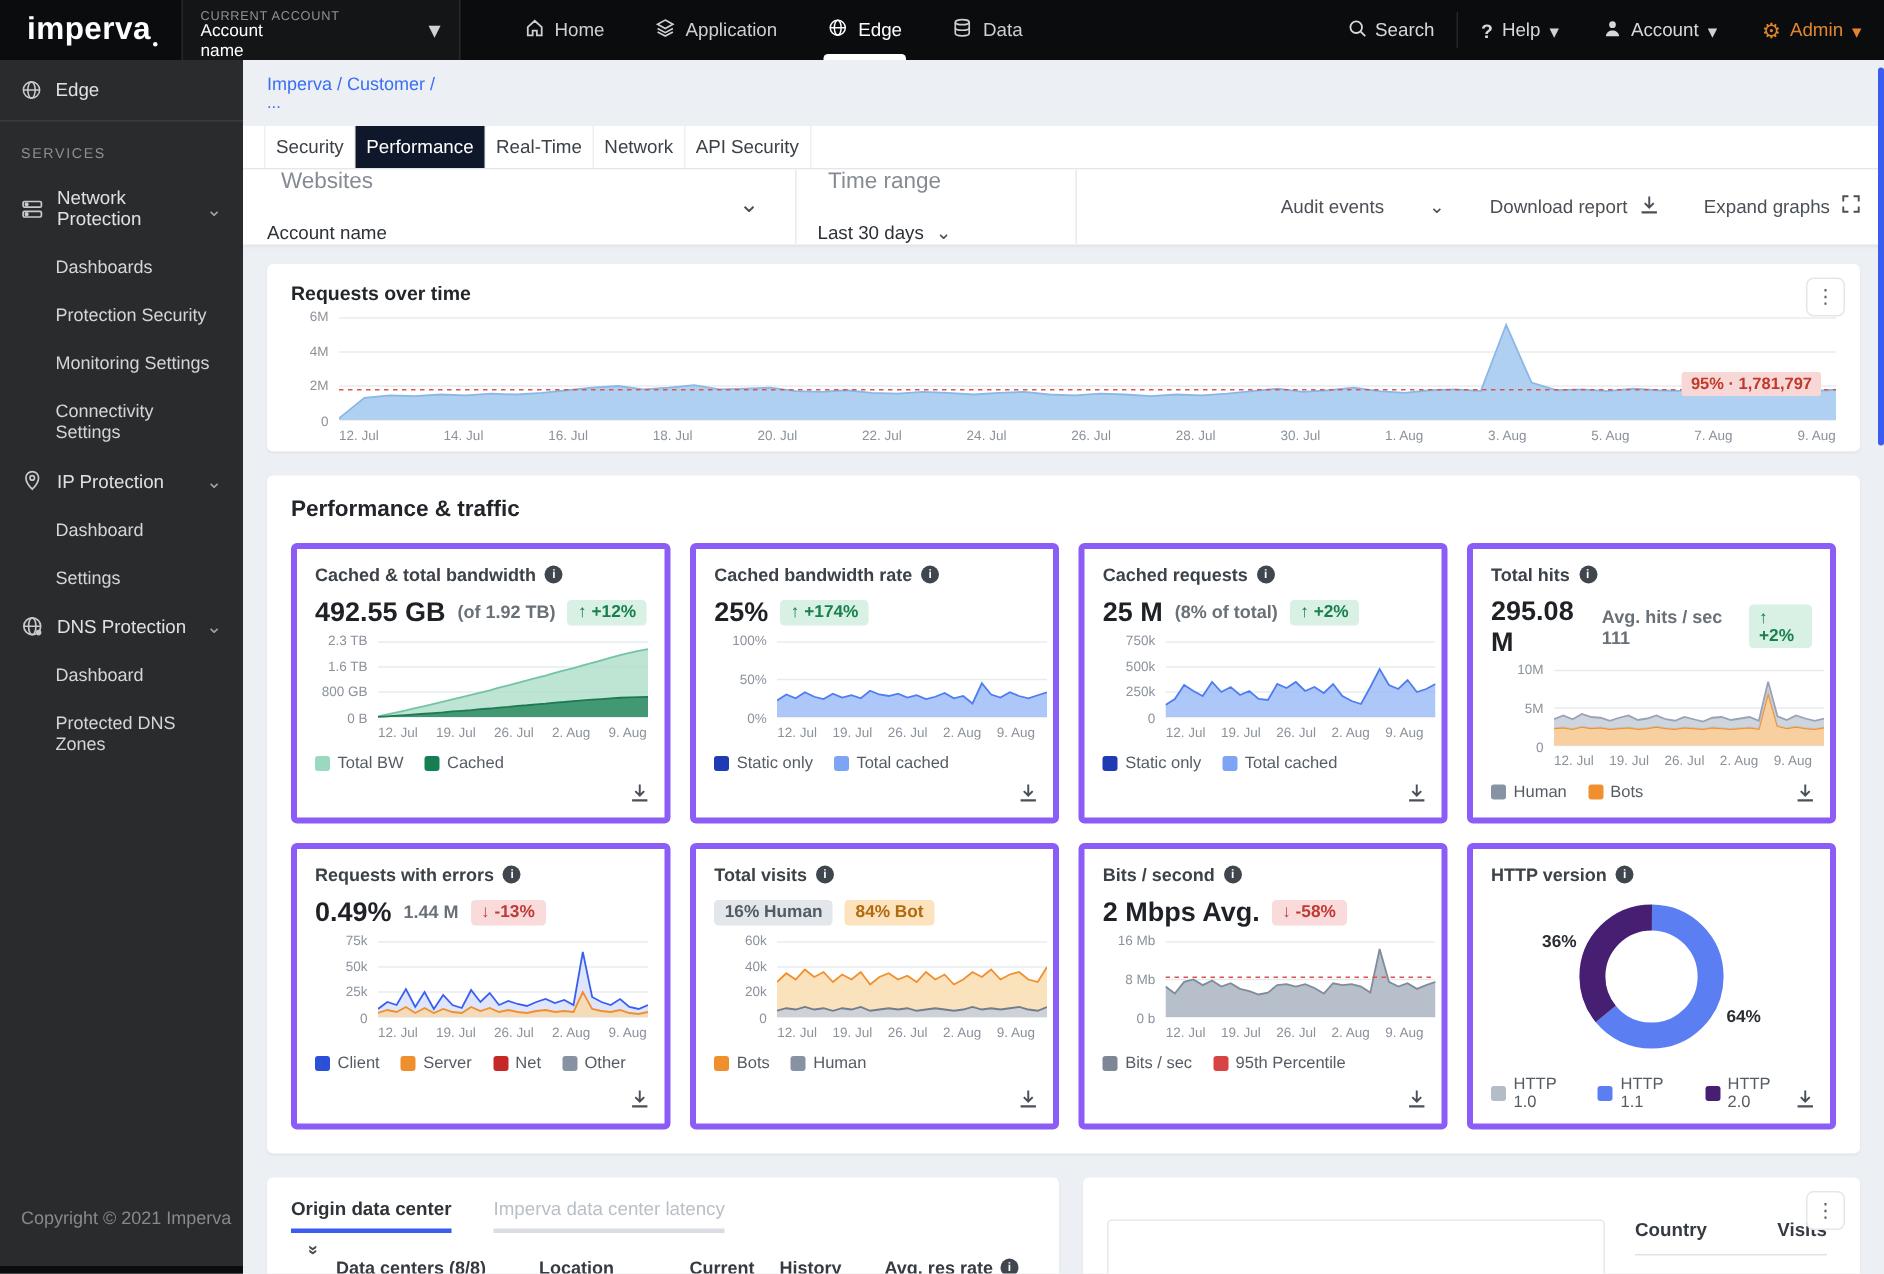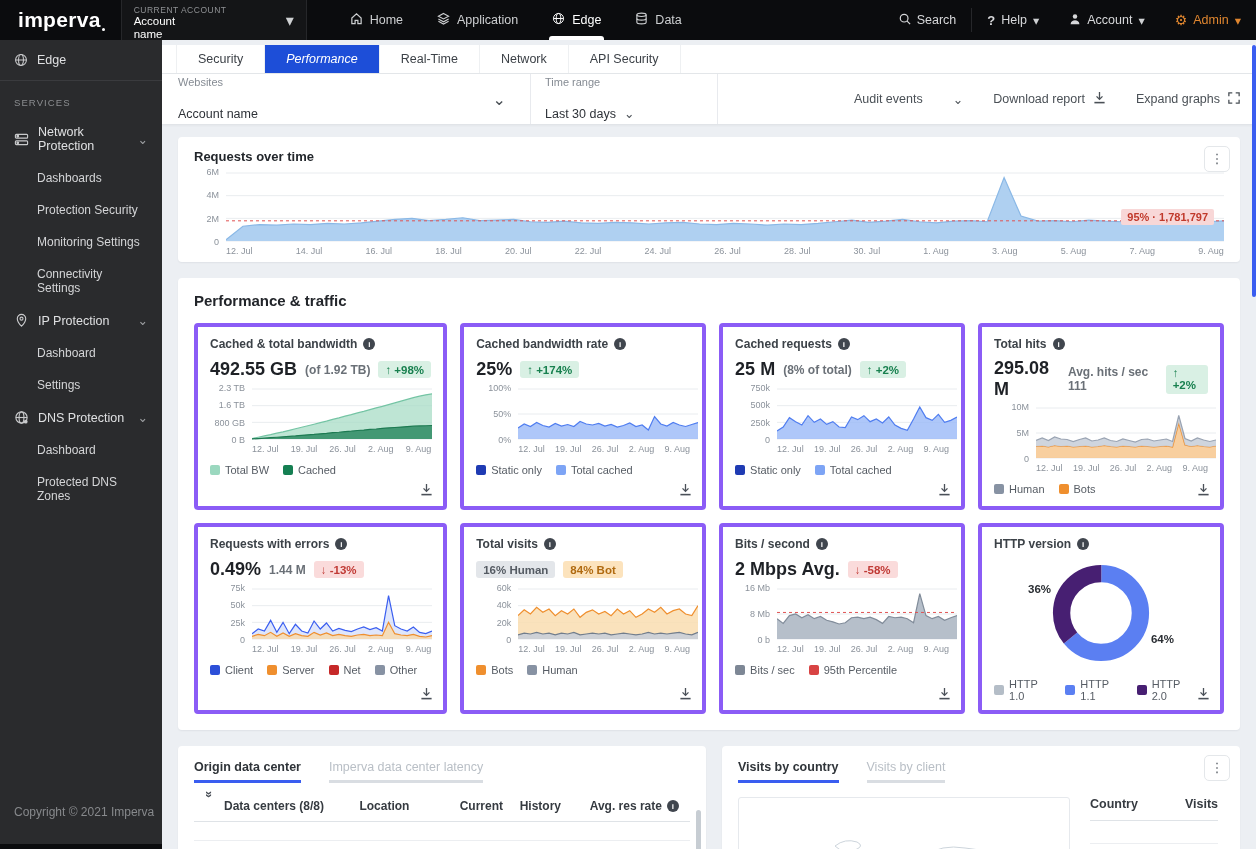--- a/index.html
+++ b/index.html
@@ -270,6 +270,10 @@
 </aside>
 
 <main class="content">
+  <div class="breadcrumb">
+    <div>Imperva / Customer /</div>
+    <div class="bc2">...</div>
+  </div>
 
   <div class="tabbar">
     <div class="tab">Security</div>

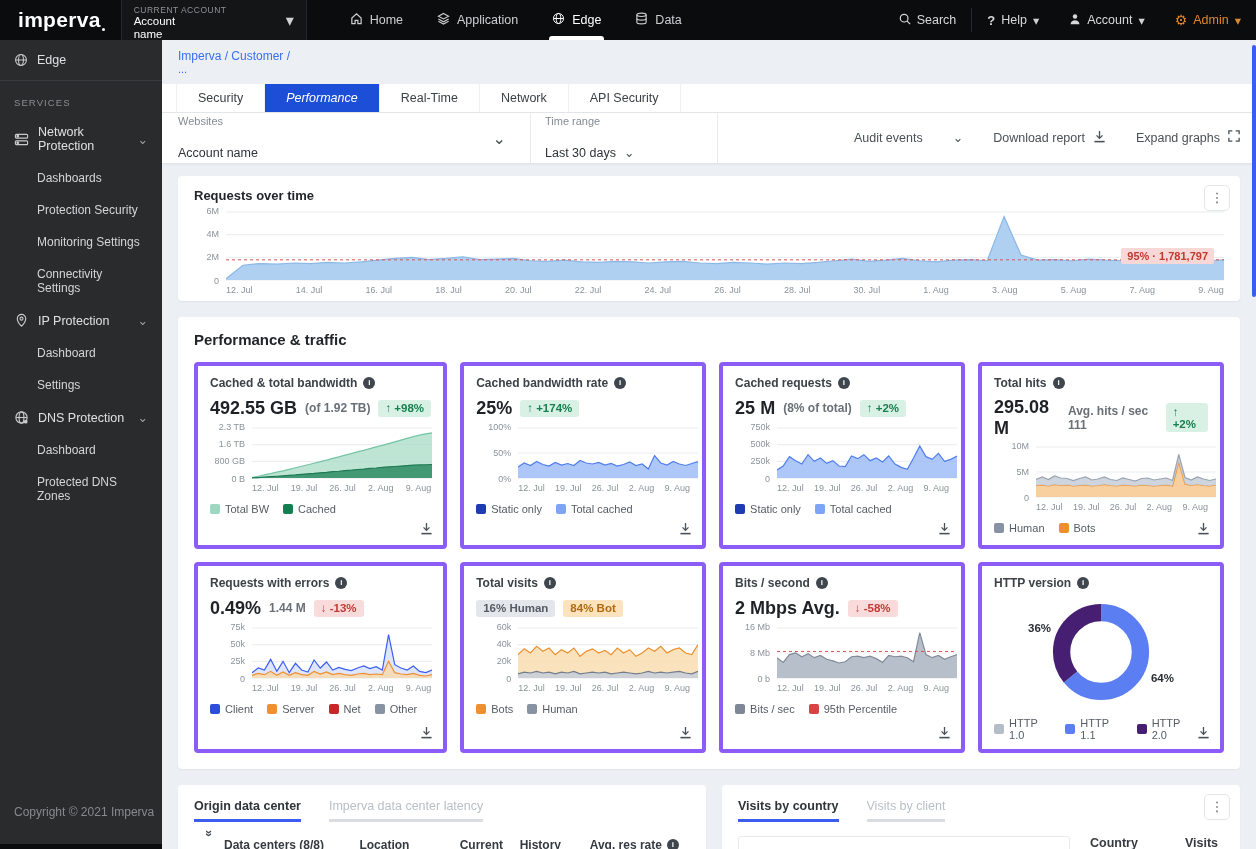--- a/index.html
+++ b/index.html
@@ -48,7 +48,7 @@
   .breadcrumb .bc2 { font-size:11px; }
   .tabbar { background:#fff; display:flex; padding-left:14px; height:29px; margin-top:5px;
     border-bottom:1px solid #e6e9ec; }
-  .tab { display:flex; align-items:center; padding:0 21px; font-size:12.5px; color:#3c4147;
+  .tab { display:flex; align-items:center; padding:0 7px; font-size:12.5px; color:#3c4147;
     border-right:1px solid #eef0f2; cursor:pointer; }
   .tab:first-child { border-left:1px solid #eef0f2; }
   .tab.active { background:#1d4ed8; color:#fff;font-style:italic; }

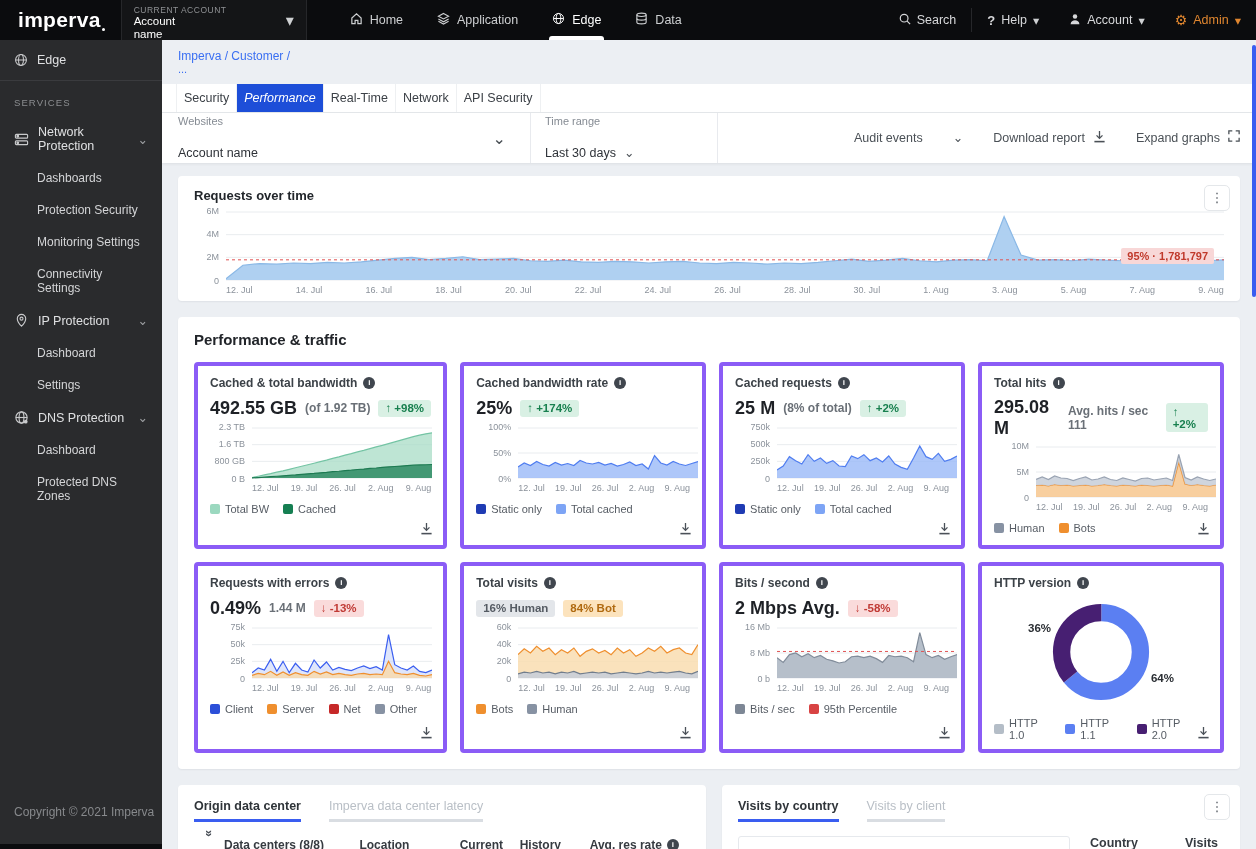--- a/index.html
+++ b/index.html
@@ -51,7 +51,7 @@
   .tab { display:flex; align-items:center; padding:0 7px; font-size:12.5px; color:#3c4147;
     border-right:1px solid #eef0f2; cursor:pointer; }
   .tab:first-child { border-left:1px solid #eef0f2; }
-  .tab.active { background:#1d4ed8; color:#fff;font-style:italic; }
+  .tab.active { background:#0f172a; color:#fff; }
   .filterbar { background:#fff; display:flex; align-items:center; height:50px; padding:0 16px;
     box-shadow:0 1px 3px rgba(0,0,0,.07); }
   .f-field { display:flex; align-items:flex-start; justify-content:space-between; width:352px; padding-right:24px; cursor:pointer; }

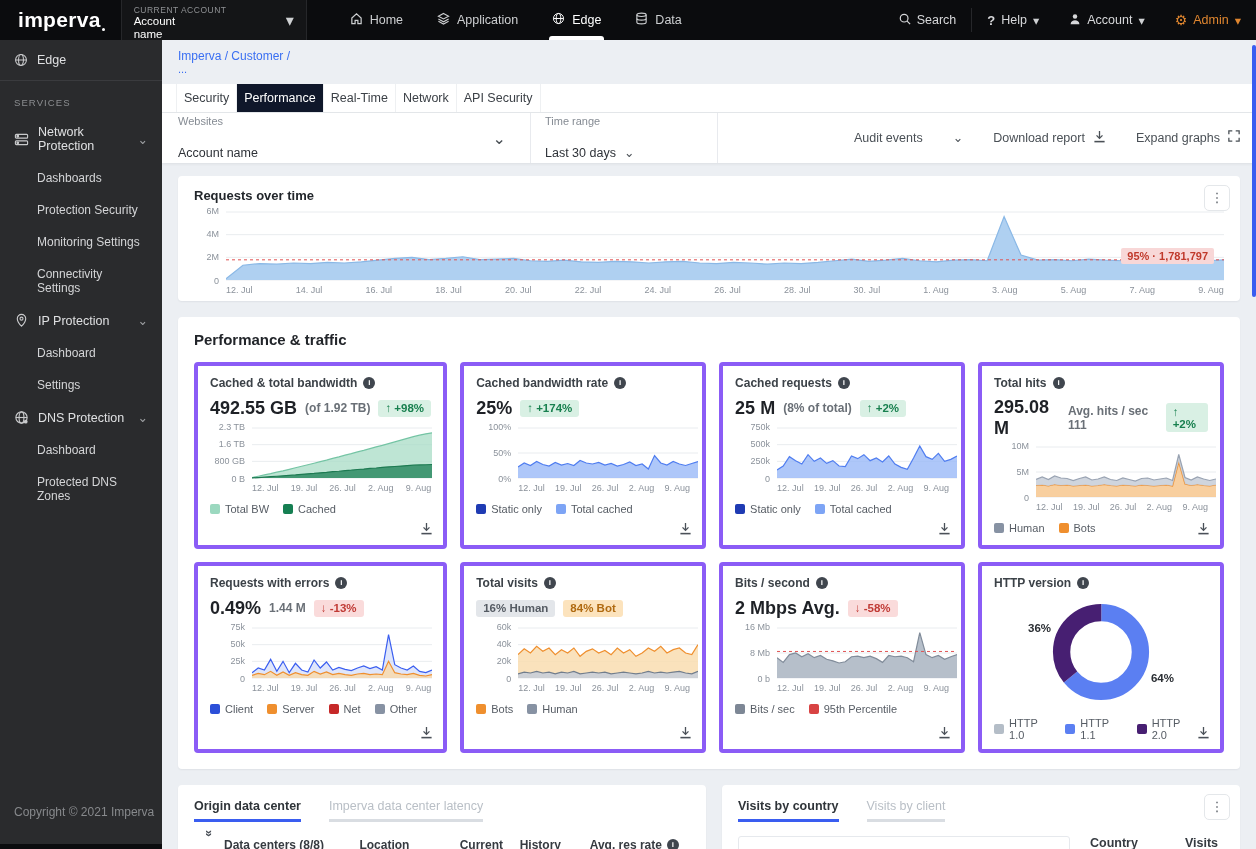--- a/index.html
+++ b/index.html
@@ -56,7 +56,7 @@
     box-shadow:0 1px 3px rgba(0,0,0,.07); }
   .f-field { display:flex; align-items:flex-start; justify-content:space-between; width:352px; padding-right:24px; cursor:pointer; }
   .f-field.time { width:172px; }
-  .f-label { font-size:11px; color:#858b93; margin-bottom:19px; }
+  .f-label { font-size:15px; color:#858b93; margin-bottom:19px;text-align:center; }
   .f-value { font-size:12.5px; color:#2e3238; line-height:1.15; display:flex; align-items:center; gap:8px; }
   .f-div { width:1px; align-self:stretch; background:#e8eaee; margin:0 14px 0 0; }
   .f-right { margin-left:auto; display:flex; align-items:center; gap:30px; font-size:12.5px; color:#4a5056; }

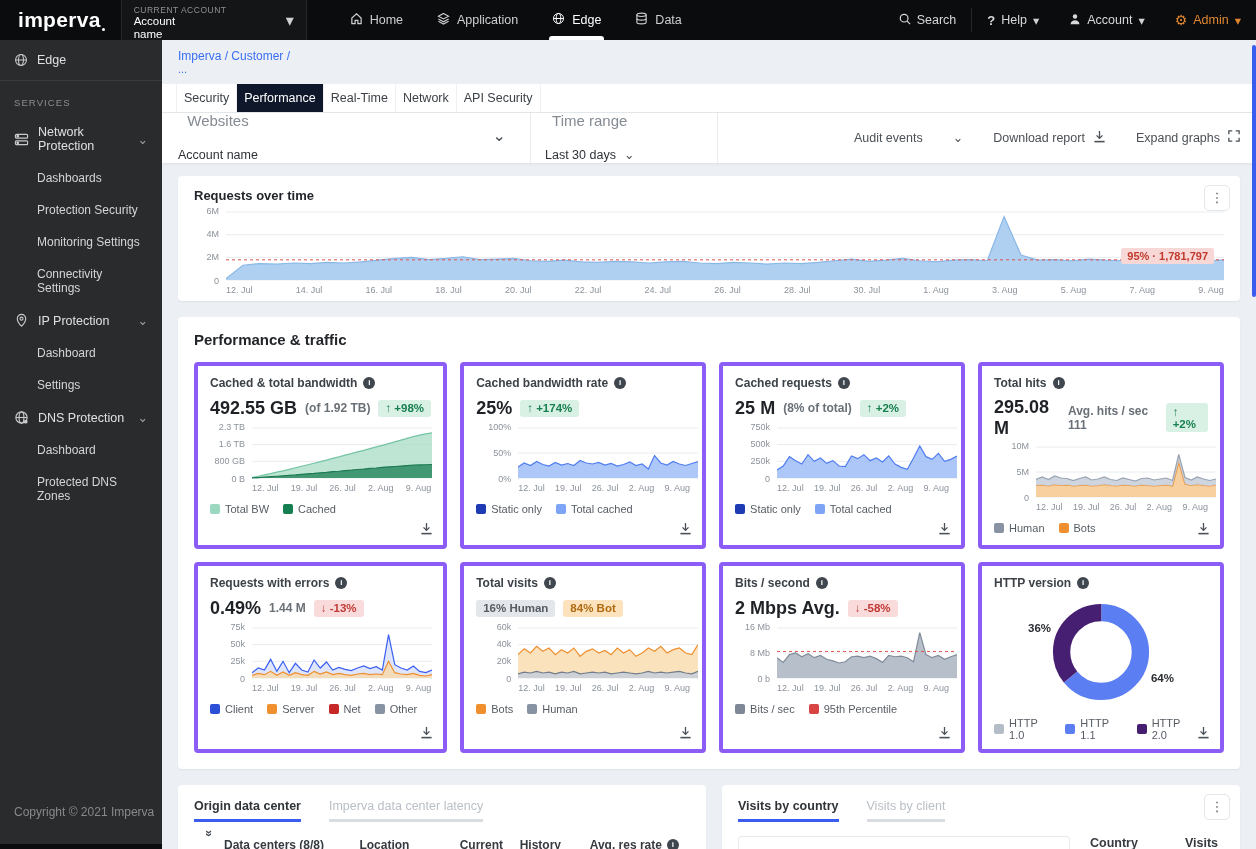--- a/index.html
+++ b/index.html
@@ -381,7 +381,7 @@
           <div class="m-valrow">
             <span class="m-value">492.55 GB</span>
             <span class="m-sub">(of 1.92 TB)</span>
-            <span class="badge badge-green">↑ +98%</span>
+            <span class="badge badge-green">↑ +12%</span>
           </div>
           <div class="mini-chart">
               <div class="mc-grid">

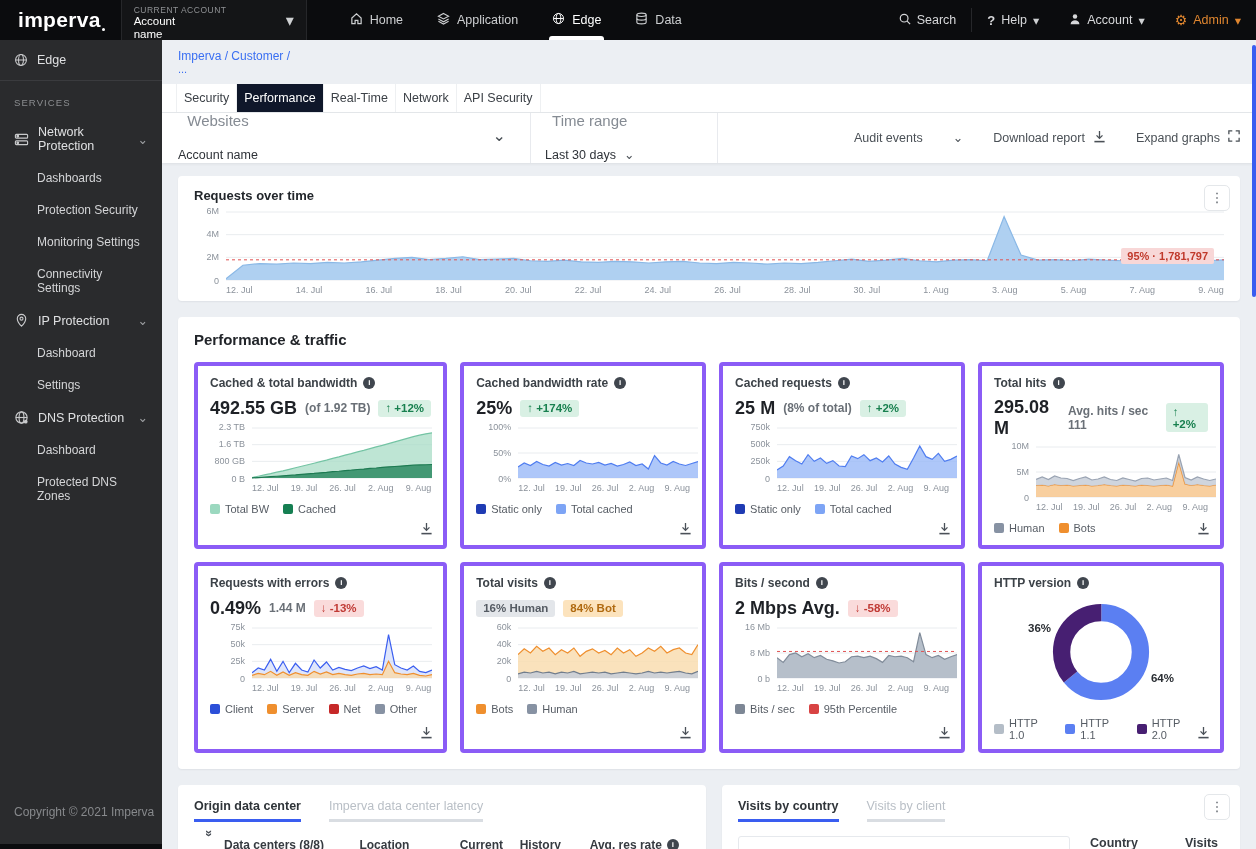--- a/index.html
+++ b/index.html
@@ -834,10 +834,6 @@
 
       <section class="card bottom-card">
         <div class="kebab">⋮</div>
-        <div class="sec-tabs">
-          <div class="sec-tab active">Visits by country</div>
-          <div class="sec-tab">Visits by client</div>
-        </div>
         <div class="visits-body">
           <div class="map-box">
             <svg width="332" height="160" viewBox="0 0 332 160" fill="none" stroke="#ccd4db" stroke-width="1">

